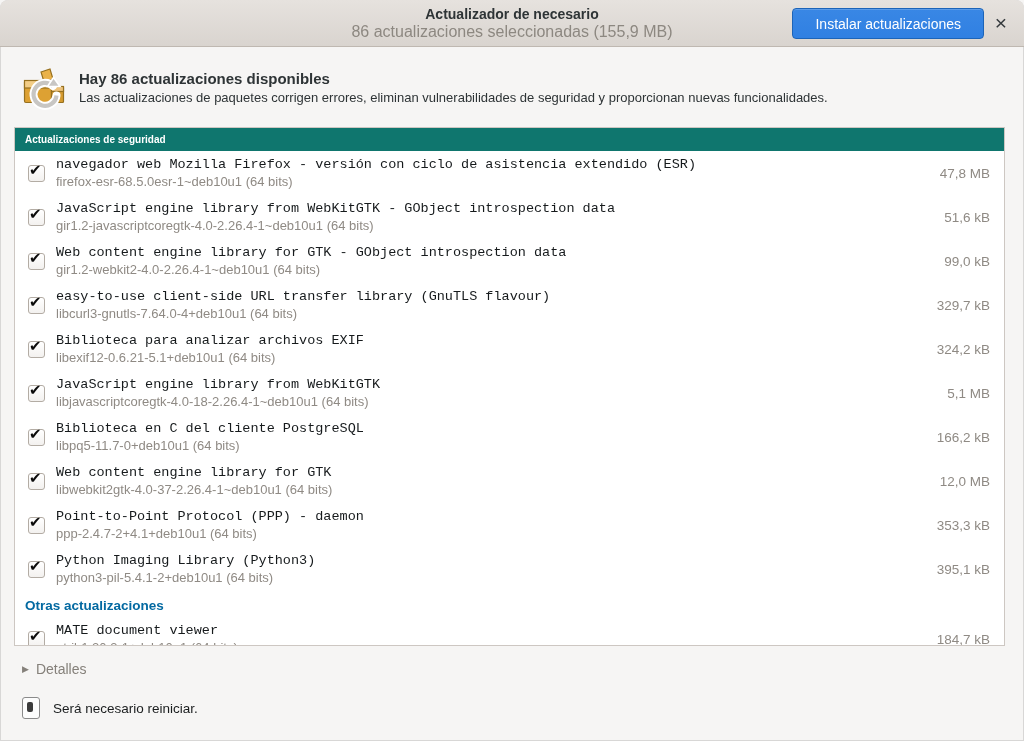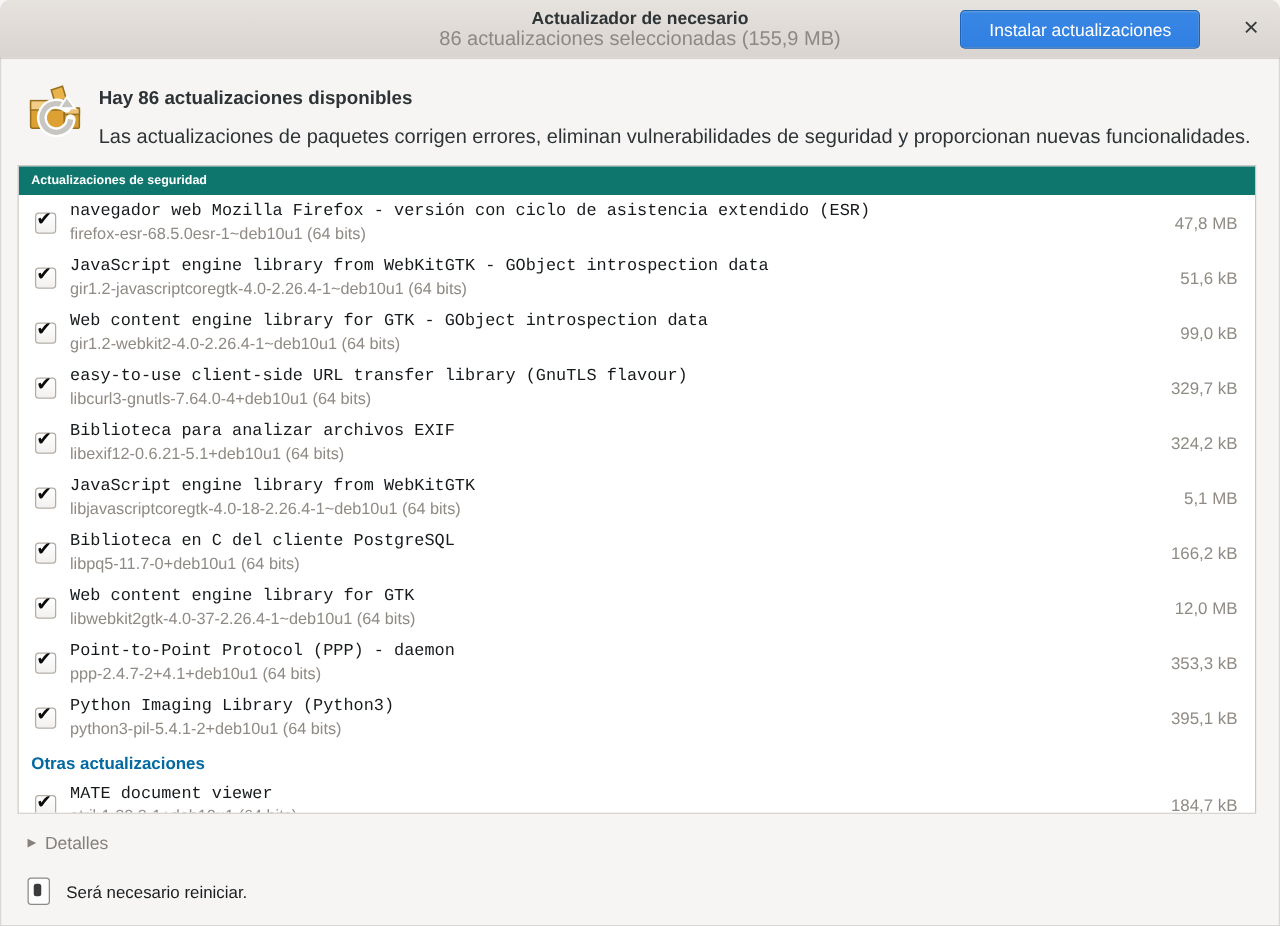--- a/index.html
+++ b/index.html
@@ -22,7 +22,7 @@
   .hb-title{font-size:14px;font-weight:bold;color:#2e3436;line-height:20px;}
   .hb-subtitle{font-size:16px;color:#8d8881;line-height:15px;}
   .install-btn{
-    position:absolute;right:64px;top:8px;height:31px;padding:0 22px;
+    position:absolute;right:40px;top:8px;height:31px;padding:0 22px;
     background:linear-gradient(to bottom,#3987e5,#3080e2);
     border:1px solid #1c64b8;border-radius:4px;
     color:#ffffff;font-size:14px;font-family:inherit;cursor:pointer;

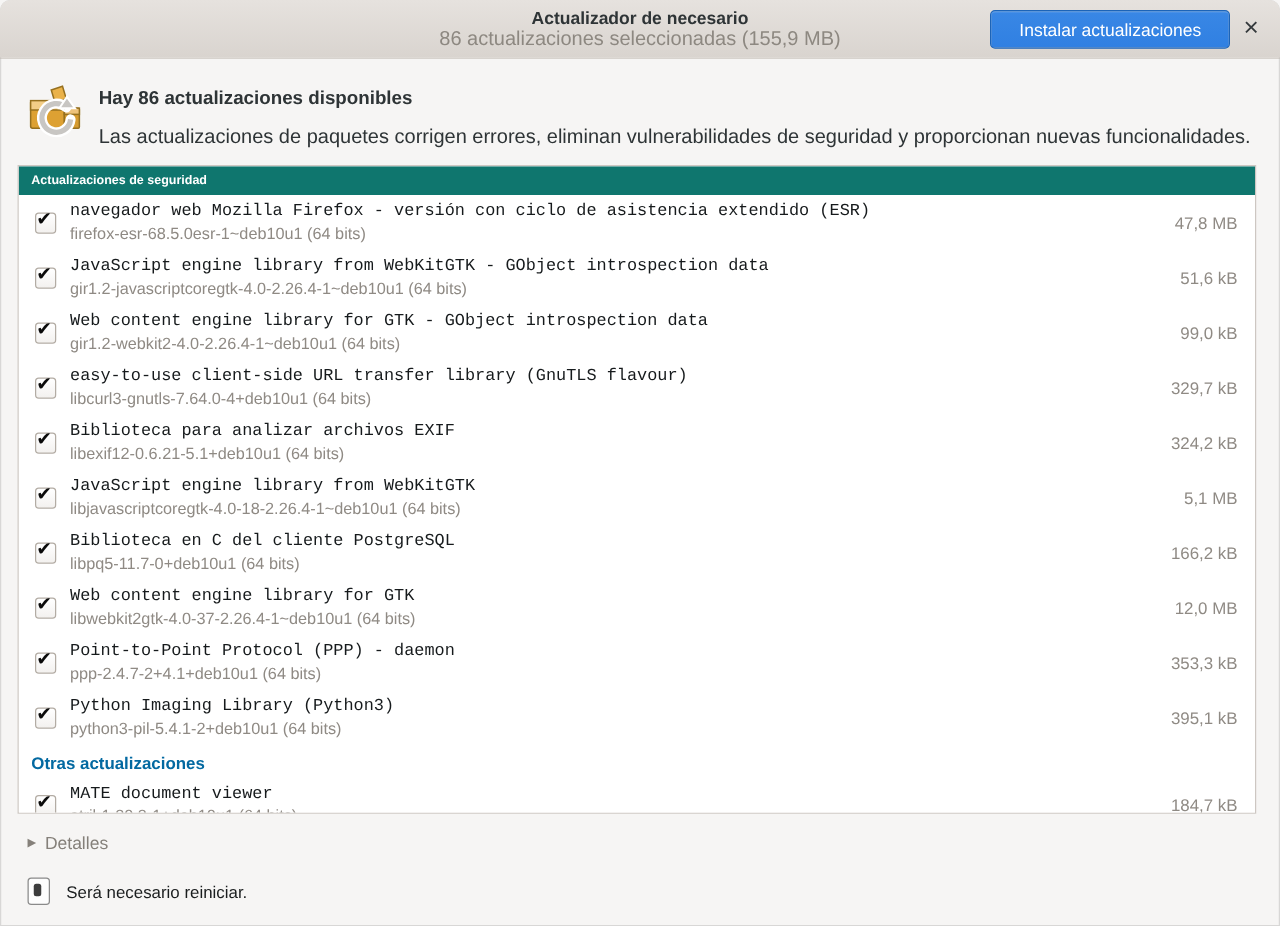--- a/index.html
+++ b/index.html
@@ -38,7 +38,7 @@
   .app-icon{width:48px;height:48px;flex:0 0 48px;margin-right:11px;}
   .intro-text{padding-top:4px;}
   .intro-heading{margin:0;font-size:15px;font-weight:bold;color:#2e3436;line-height:20px;}
-  .intro-desc{margin:12px 0 0 0;font-size:16px;color:#2e3436;line-height:17px;}
+  .intro-desc{margin:0 0 0 0;font-size:13px;color:#2e3436;line-height:17px;}
   
   .update-list{
     margin:0 19px 0 14px;height:519px;box-sizing:border-box;

